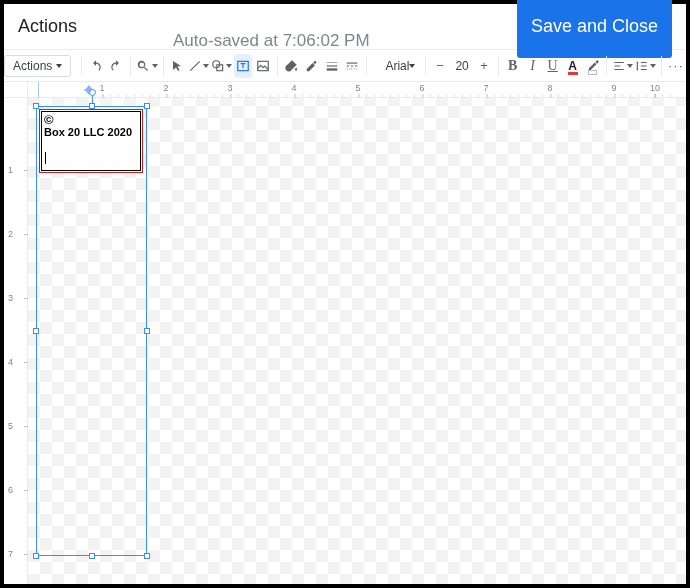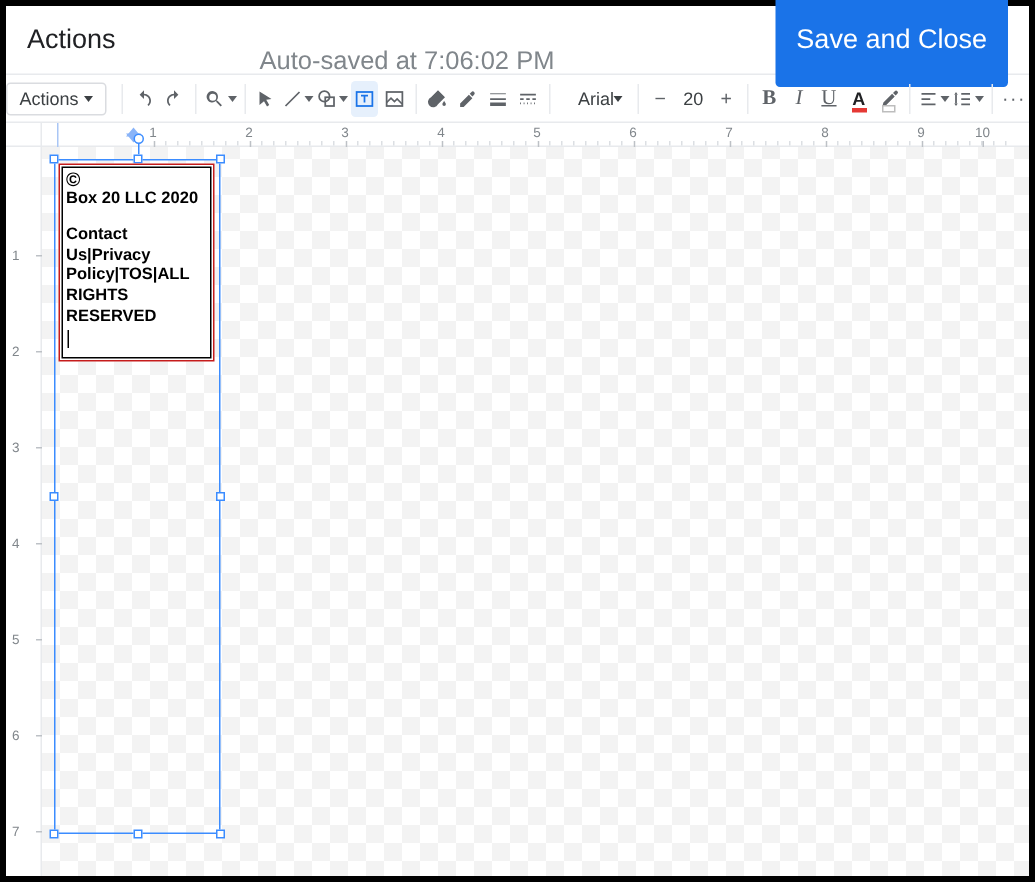--- a/index.html
+++ b/index.html
@@ -520,7 +520,6 @@
           <div class="copyright">©</div>
           <div>Box 20 LLC 2020</div>
           <div style="height:10px"></div>
-          <div>Contact Us|Privacy Policy|TOS|ALL RIGHTS RESERVED</div>
           <span class="caret-blink"></span>
         </div>
       </div>

